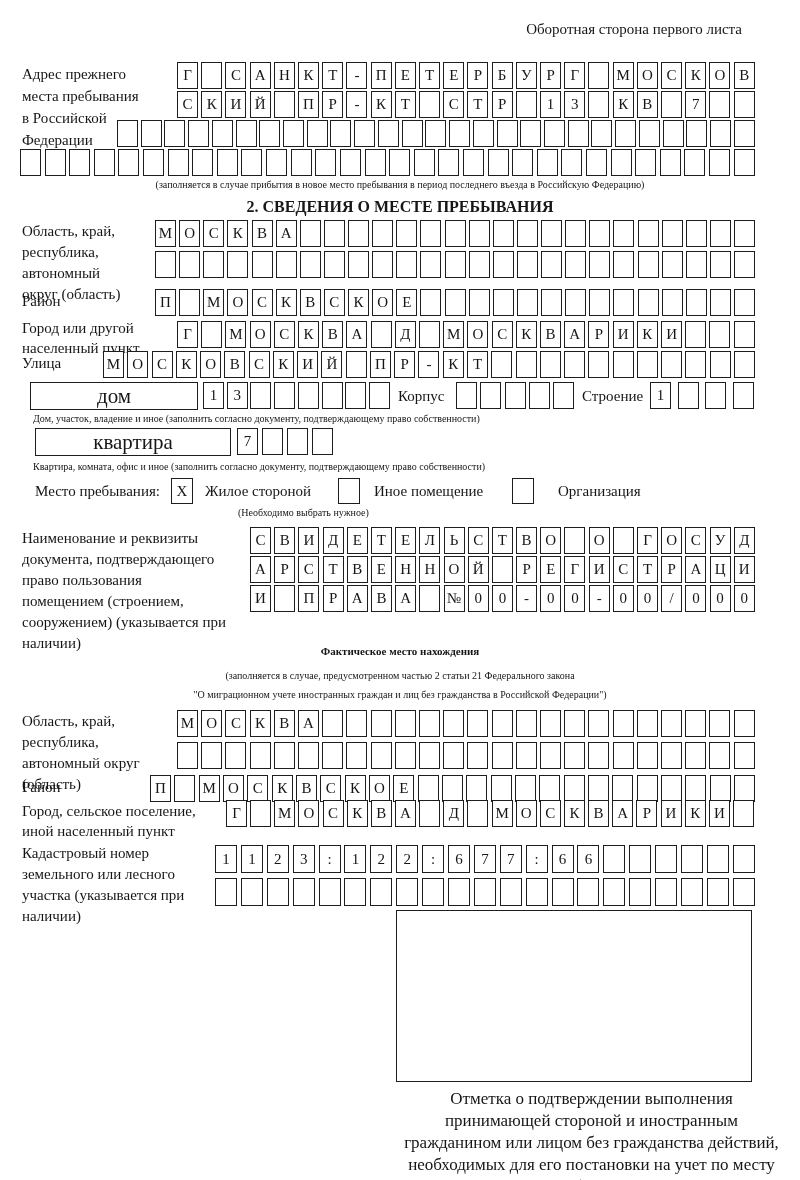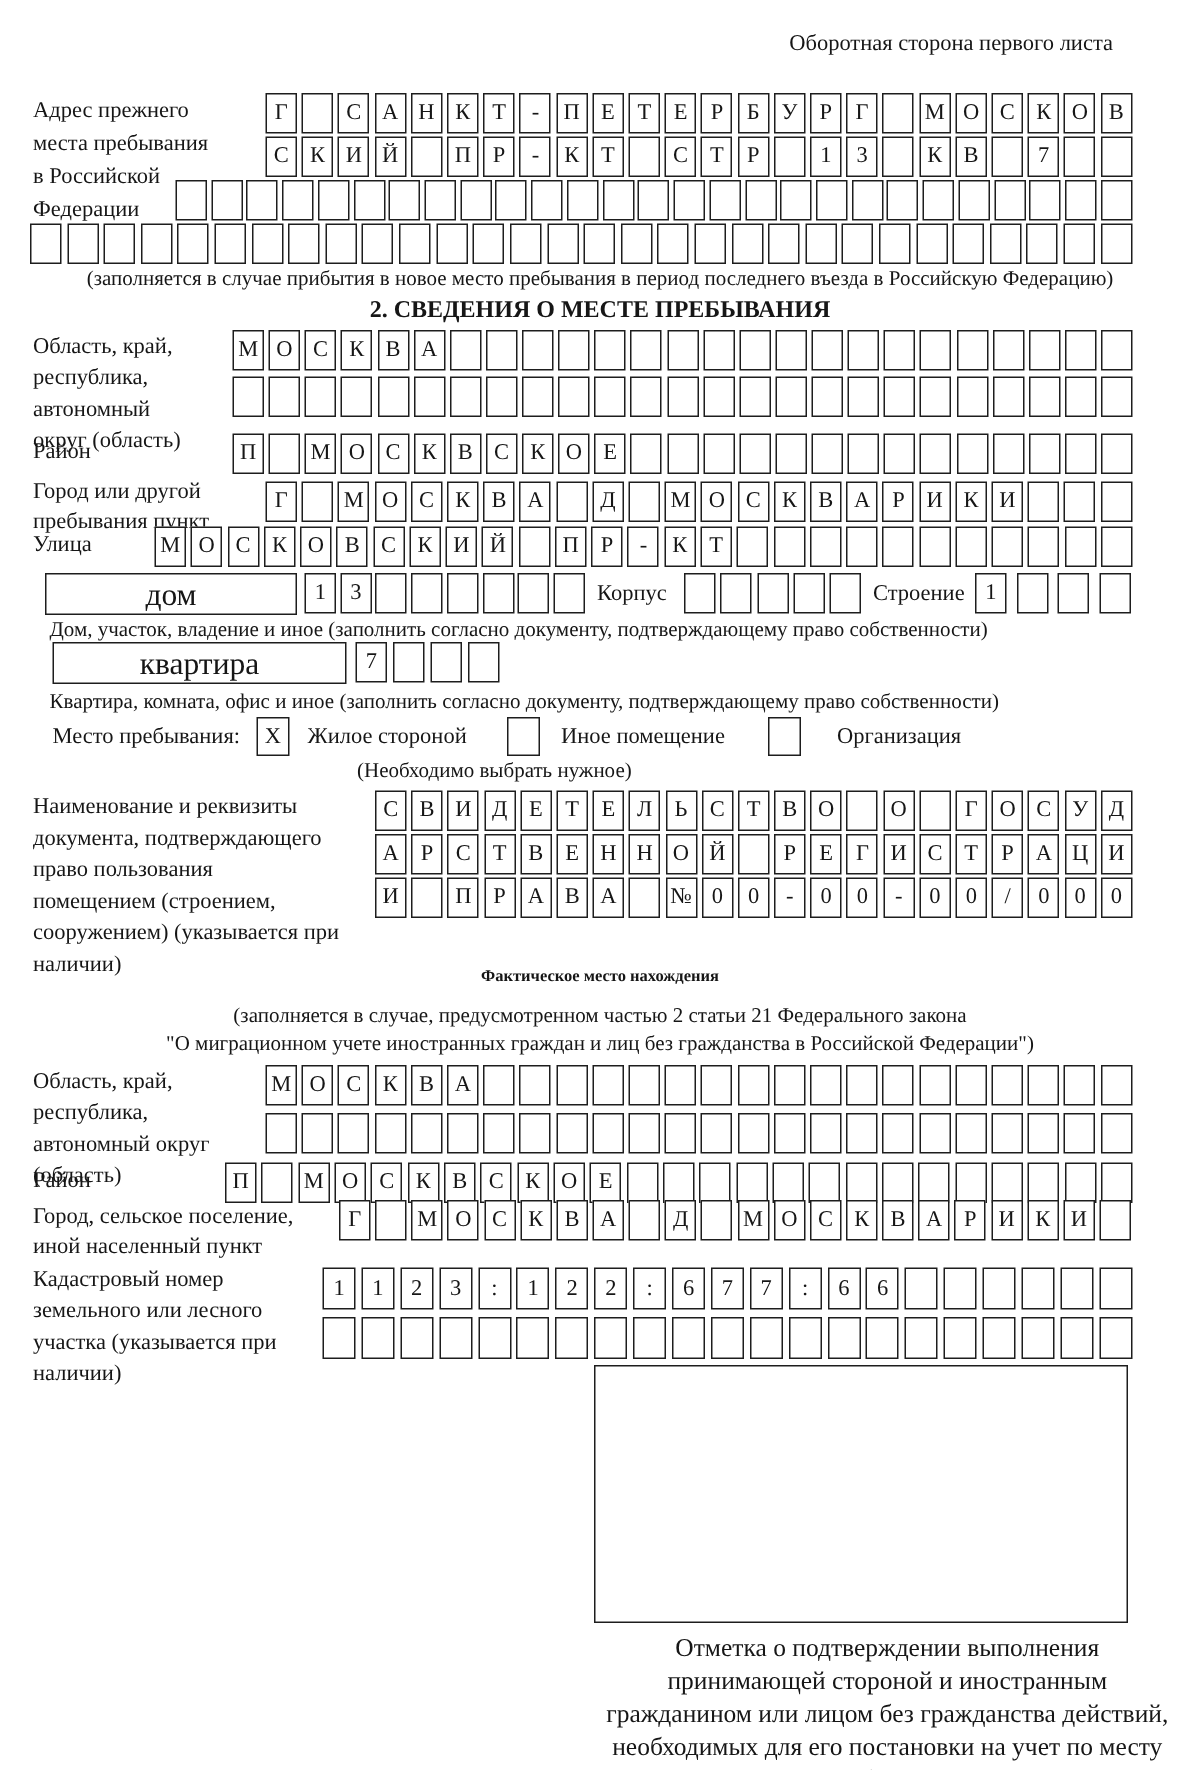--- a/index.html
+++ b/index.html
@@ -13,7 +13,7 @@
   .abs { position:absolute; }
   .lbl { font-size:15px; line-height:21px; }
   .lh20 { line-height:20px; }
-  .cap { font-size:14px; }
+  .cap { font-size:10px; }
   .center { text-align:center; }
   .bold { font-weight:bold;text-align:center; }
   .cells { display:flex; justify-content:space-between; }

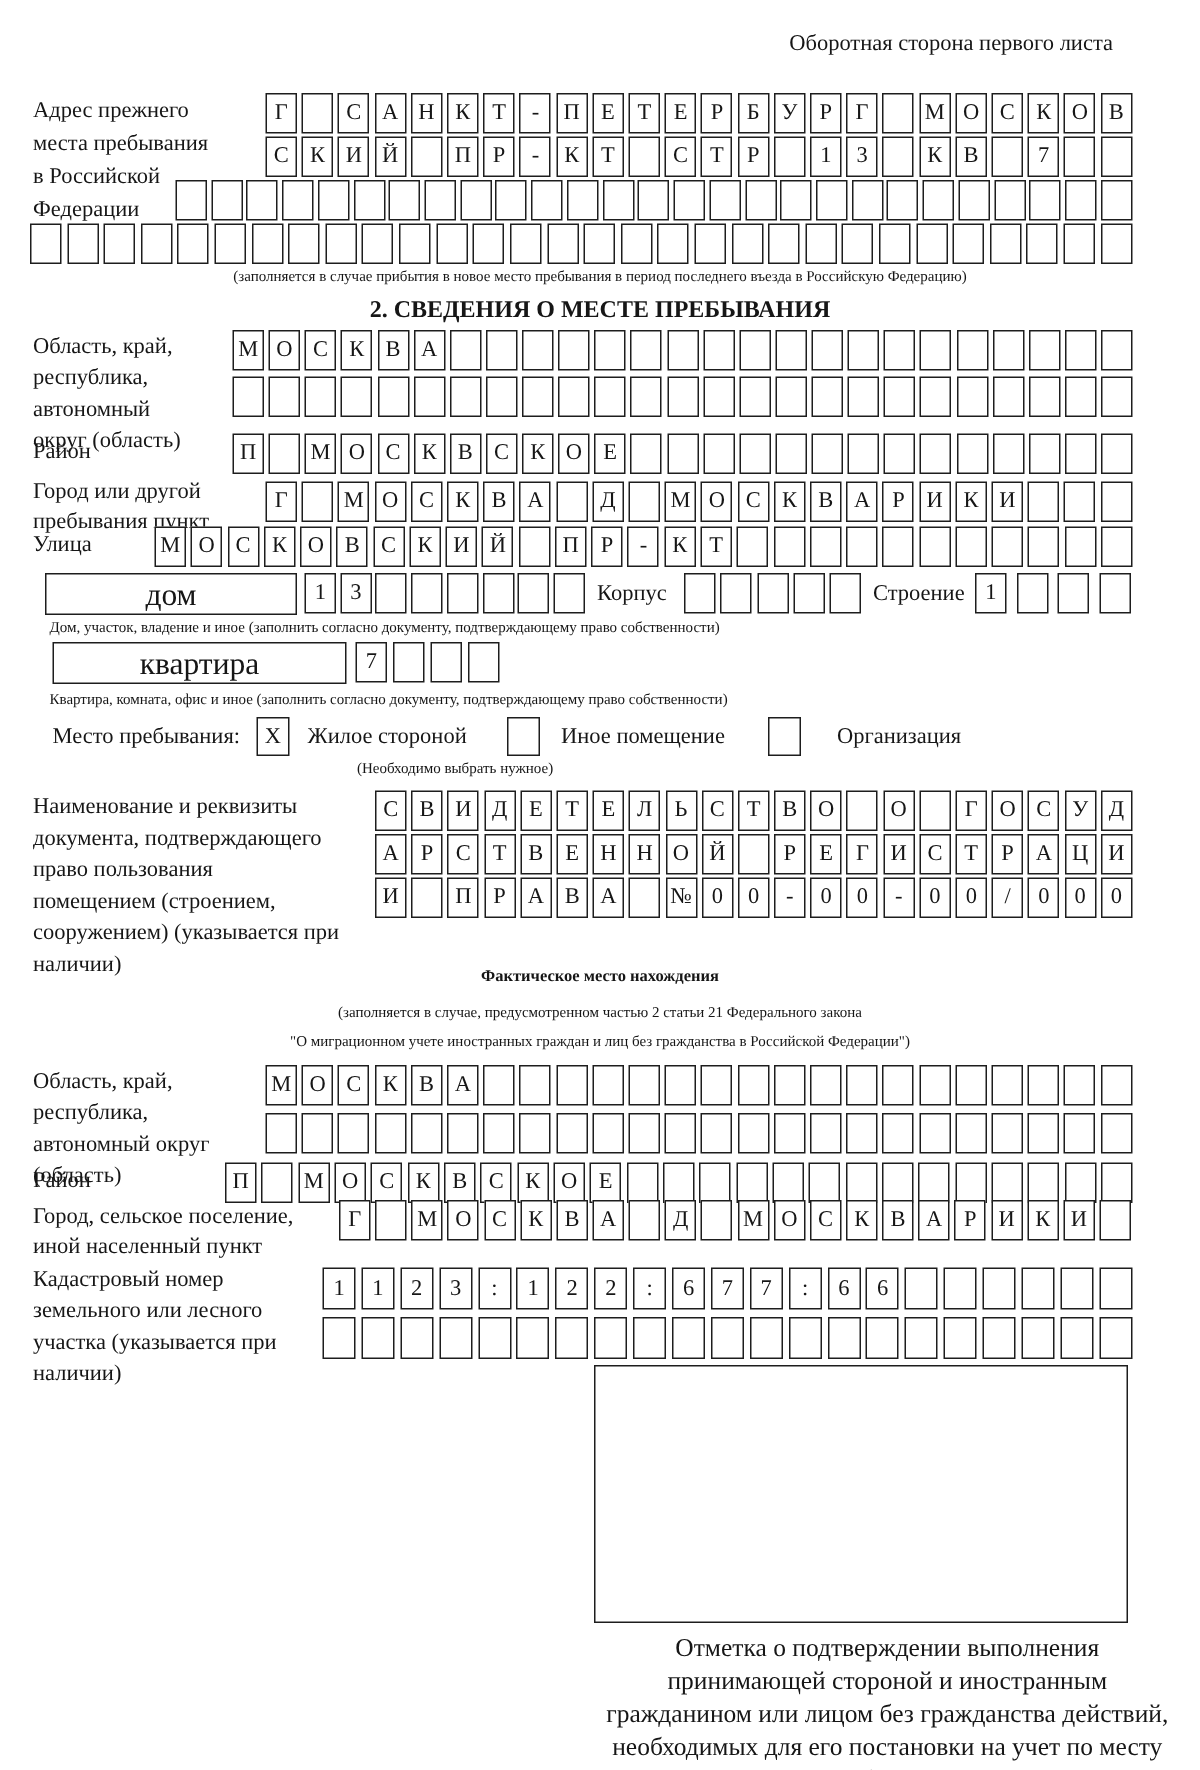--- a/index.html
+++ b/index.html
@@ -245,7 +245,7 @@
       <span class="cell"></span>
     </div>
 
-  <div class="abs lbl lh20" style="left:22px; top:318px; width:135px;">Город или другой пребывания пункт</div>
+  <div class="abs lbl lh20" style="left:22px; top:318px; width:135px;">Город или другой населенный пункт</div>
   <div class="abs cells" style="left:177px; top:321px; width:578px;">
       <span class="cell">Г</span>
       <span class="cell"></span>

